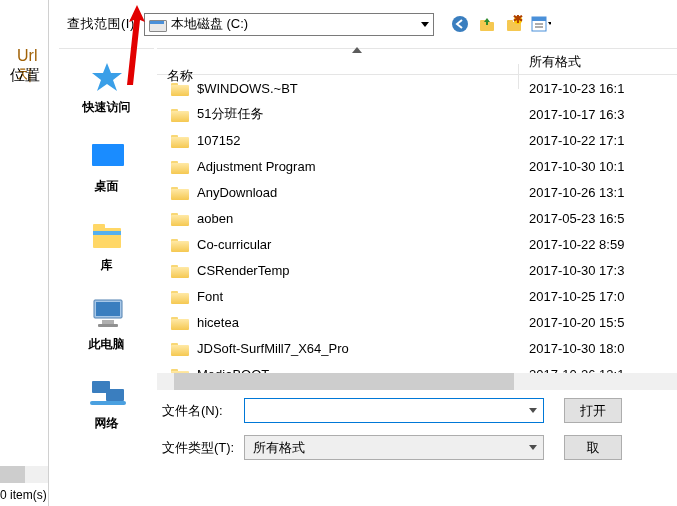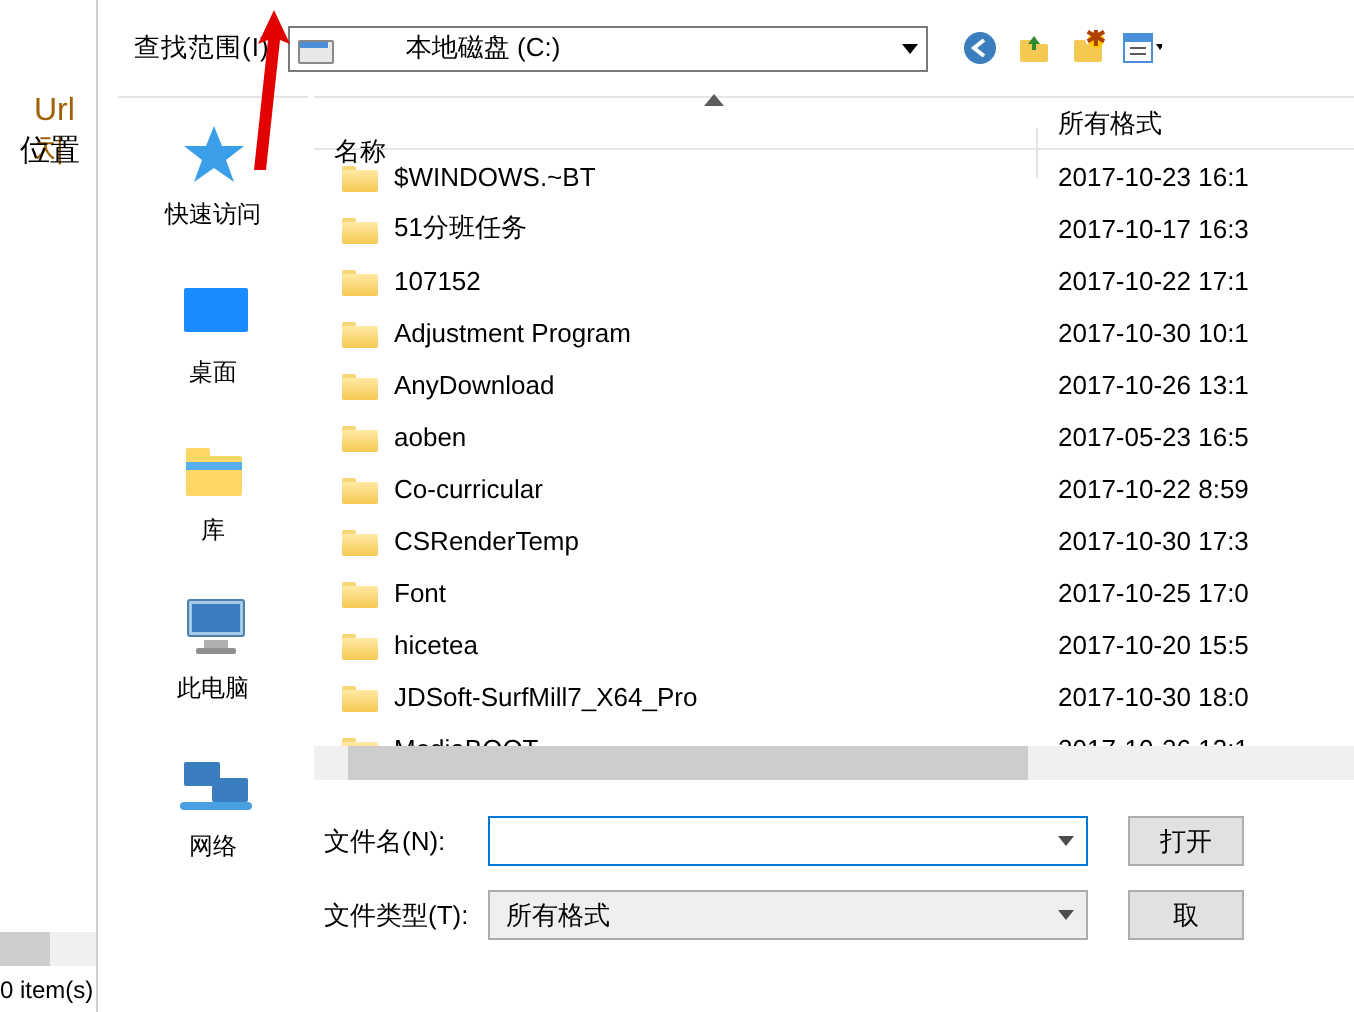--- a/index.html
+++ b/index.html
@@ -19,7 +19,7 @@
     
     .toprow { position: absolute; left: 0; top: 10px; right: 0; height: 28px; display: flex; align-items: center; }
     .lookin-label { margin-left: 18px; margin-right: 5px; color: #000; letter-spacing: 0.5px; }
-    .lookin-combo { width: 320px; height: 23px; border: 1px solid #7a7a7a; background: #fff; display: flex; align-items: center; padding-left: 4px; cursor: default; gap: 32px; }
+    .lookin-combo { width: 290px; height: 23px; border: 1px solid #7a7a7a; background: #fff; display: flex; align-items: center; padding-left: 4px; cursor: default; }
     .lookin-combo .drive-icon { width: 16px; height: 14px; margin-right: 6px; display:inline-block; position:relative; }
     .drive-icon::before { content: ''; position:absolute; left:0; top:3px; width:16px; height:10px; background:#e8e8e8; border:1px solid #888; border-radius:1px; }
     .drive-icon::after { content: ''; position:absolute; left:1px; top:4px; width:14px; height:3px; background:#4a90d9; }

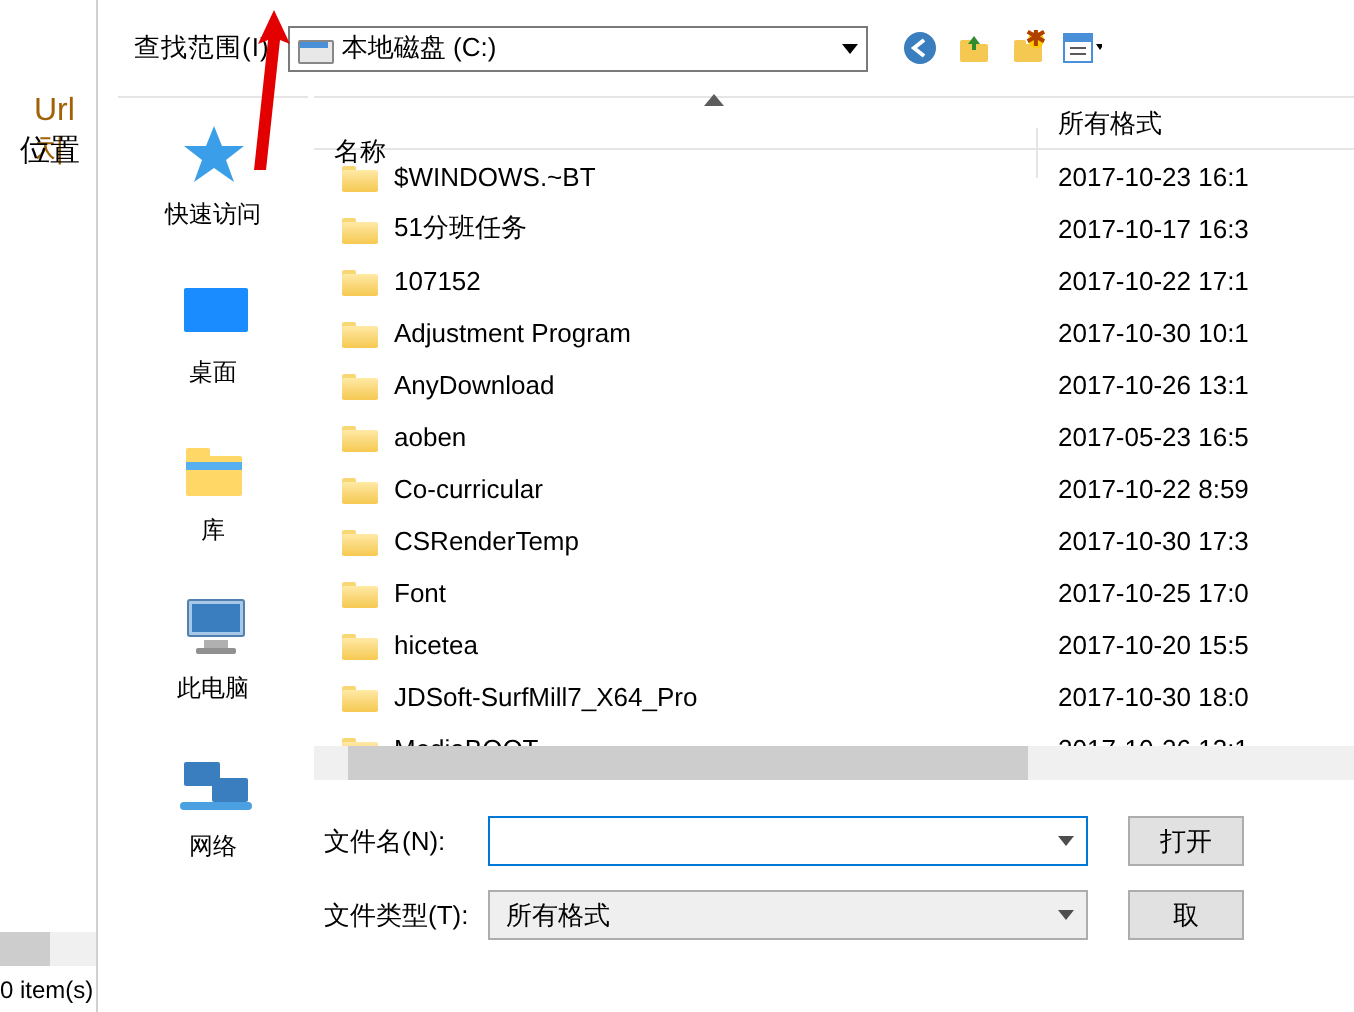--- a/index.html
+++ b/index.html
@@ -33,7 +33,7 @@
     .sidebar { position: absolute; left: 10px; top: 48px; width: 95px; bottom: 0; border-top: 1px solid #e5e5e5; padding-top: 12px; }
     .place { display: flex; flex-direction: column; align-items: center; margin-bottom: 24px; cursor: pointer; }
     .place-icon { width: 38px; height: 32px; margin-bottom: 6px; display:flex; align-items:center; justify-content:center; }
-    .place-label { font-size: 12px; color: #000; text-align: center; }
+    .place-label { font-size: 12px; color: #000; text-align: center; font-weight: bold; }
     
     
     .filelist { position: absolute; left: 108px; top: 48px; right: 0; height: 342px; border-top: 1px solid #e5e5e5; }

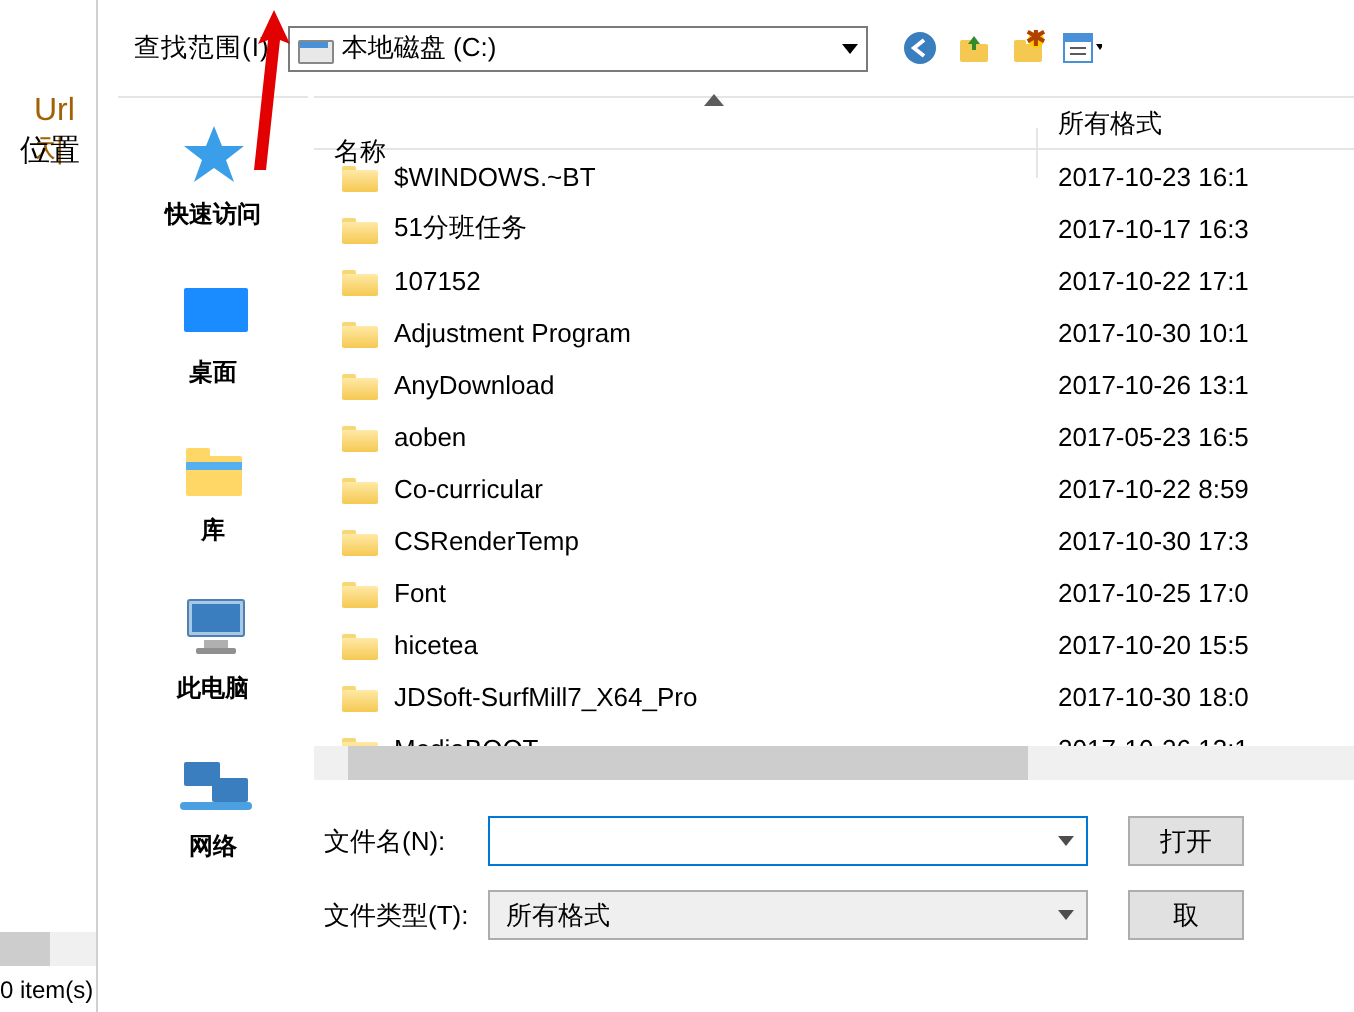--- a/index.html
+++ b/index.html
@@ -55,7 +55,7 @@
     .hscroll-thumb { position:absolute; left:17px; top:0; width:340px; height:17px; background:#cdcdcd; }
     
     
-    .controls { position: absolute; left: 105px; bottom: 24px; right: 0; }
+    .controls { position: absolute; left: 105px; bottom: 34px; right: 0; }
     .ctrl-row { display: flex; align-items: center; margin-bottom: 12px; }
     .ctrl-label { width: 90px; padding-left: 8px; }
     .fname-combo { width: 300px; height: 25px; border: 1px solid #0078d7; background: #fff; display:flex; align-items:center; }

